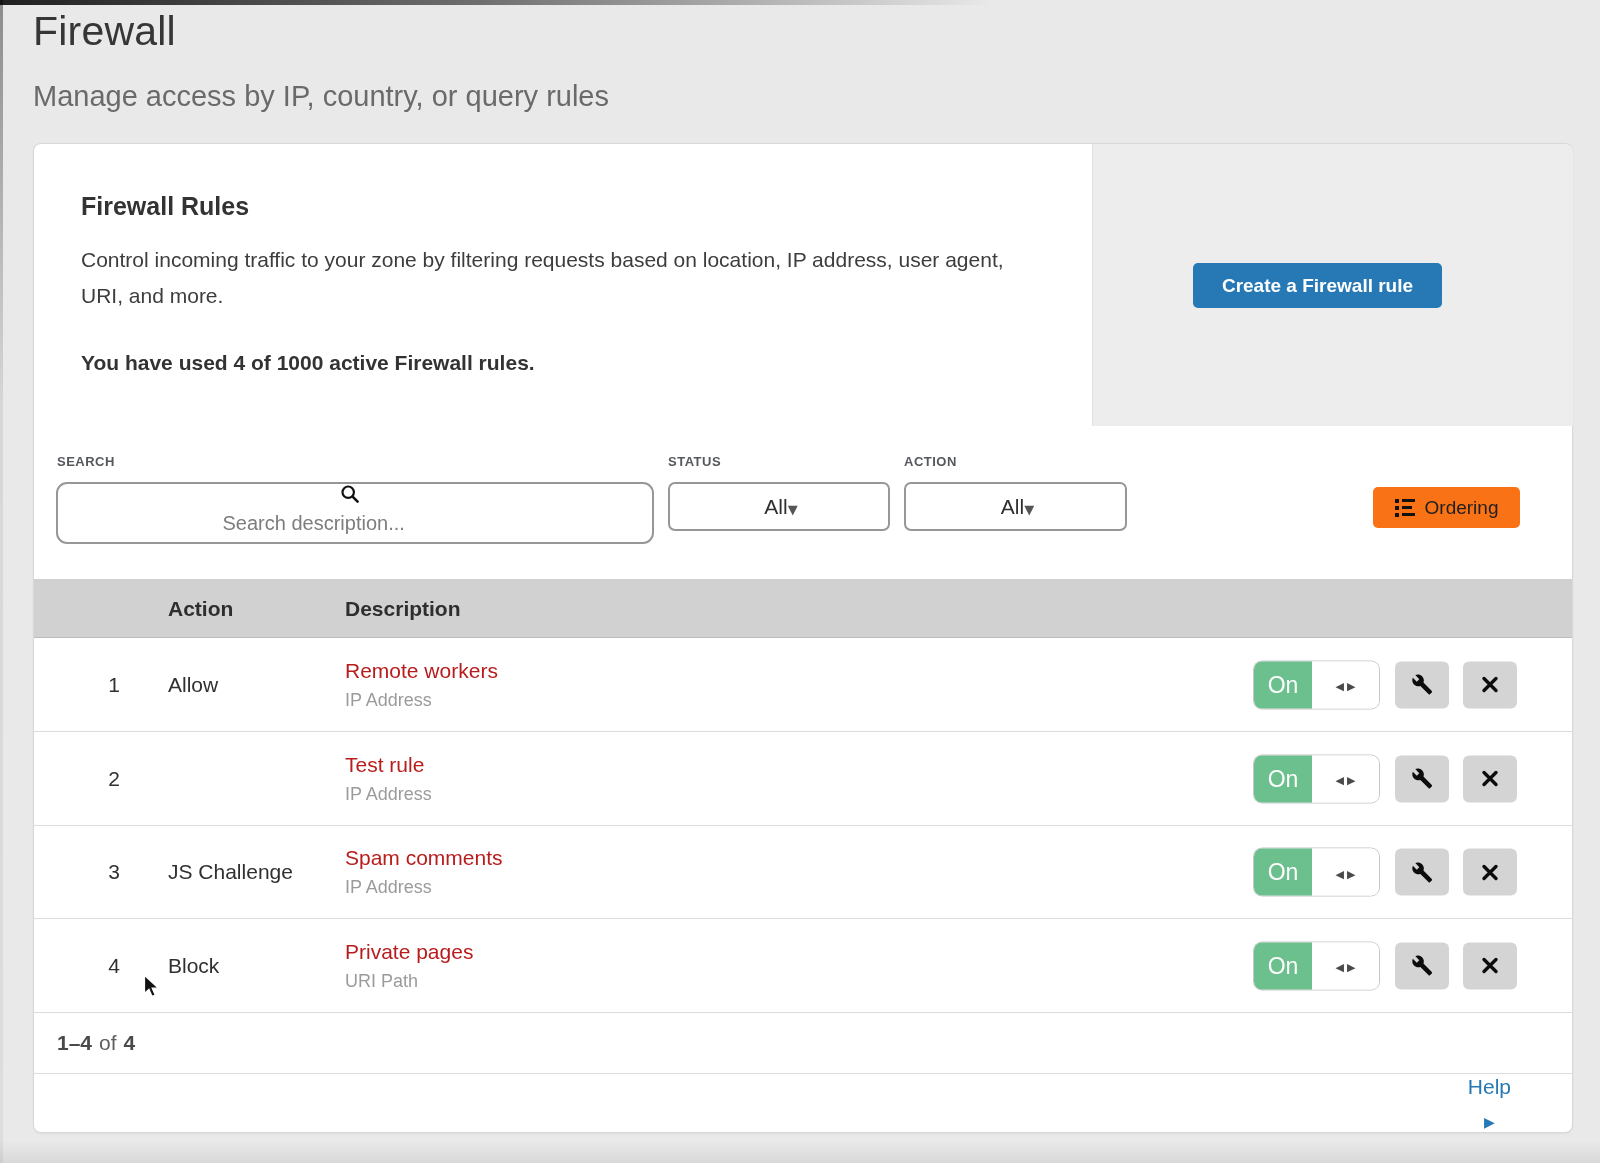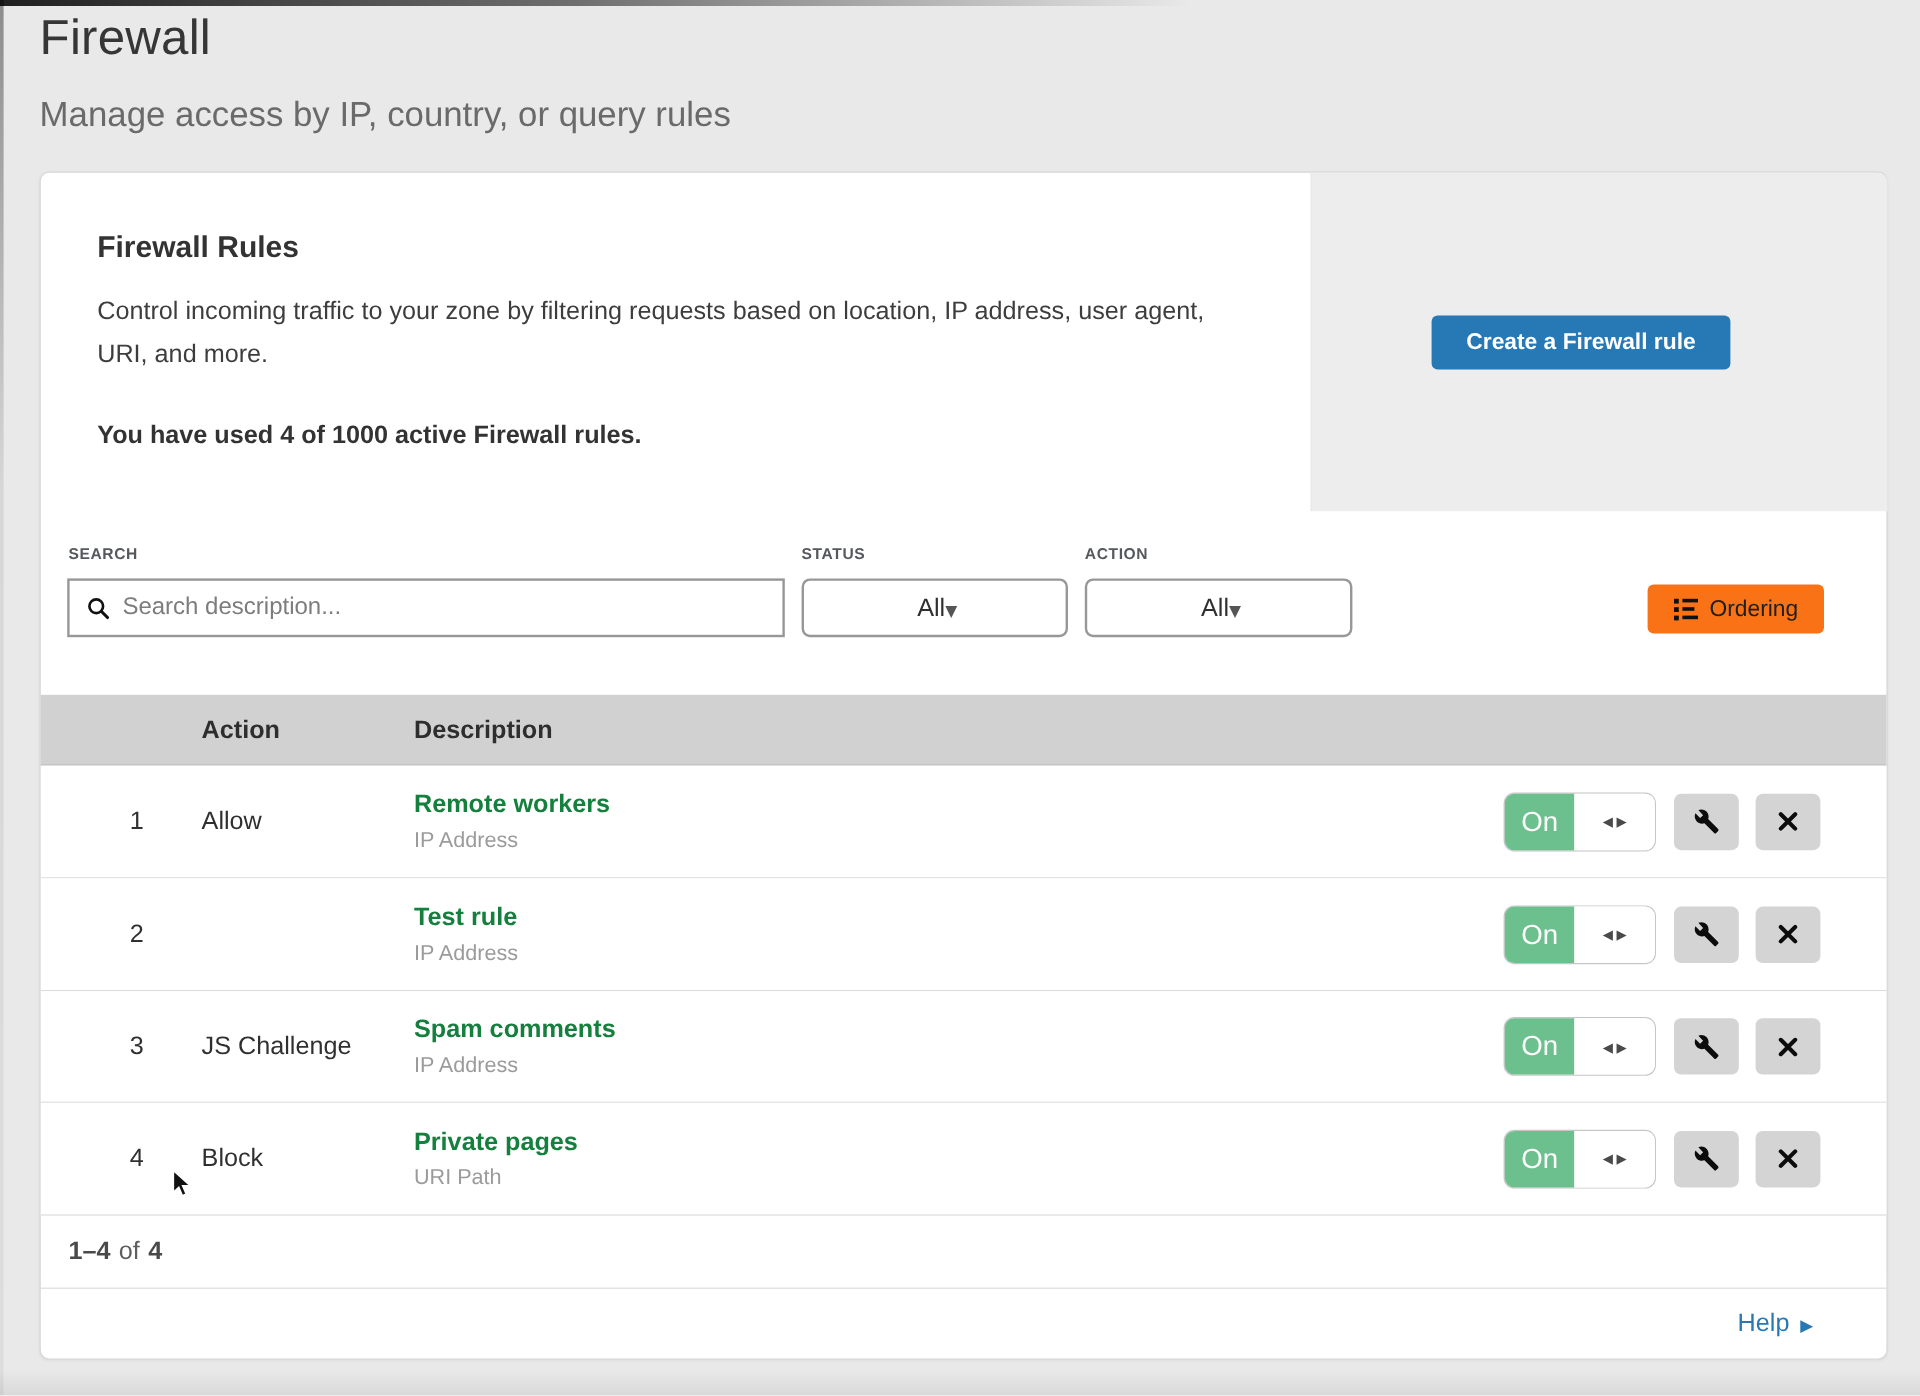--- a/index.html
+++ b/index.html
@@ -38,8 +38,8 @@
   
   .filter-label { position:absolute; top:310px; font-size:13px; font-weight:700; color:#55585c; letter-spacing:.5px; }
   .lbl-search { left:23px; } .lbl-status { left:634px; } .lbl-action { left:870px; }
-  .search-box { position:absolute; left:22px; top:338px; width:598px; height:49px;
-    border:2px solid #979797; border-radius:0; background:#fff; display:flex; align-items:center; padding:0 14px; }
+  .search-box { position:absolute; left:22px; top:338px; width:598px; height:62px;
+    border:2px solid #979797; border-radius:11px; background:#fff; display:flex; align-items:center; padding:0 14px;flex-direction:column; }
   .search-box svg { flex:0 0 auto; margin-right:10px; }
   .search-box input { border:none; outline:none; flex:1; font-size:20px; font-family:inherit; color:#333; background:transparent; }
   .search-box input::placeholder { color:#7d7d7d; }

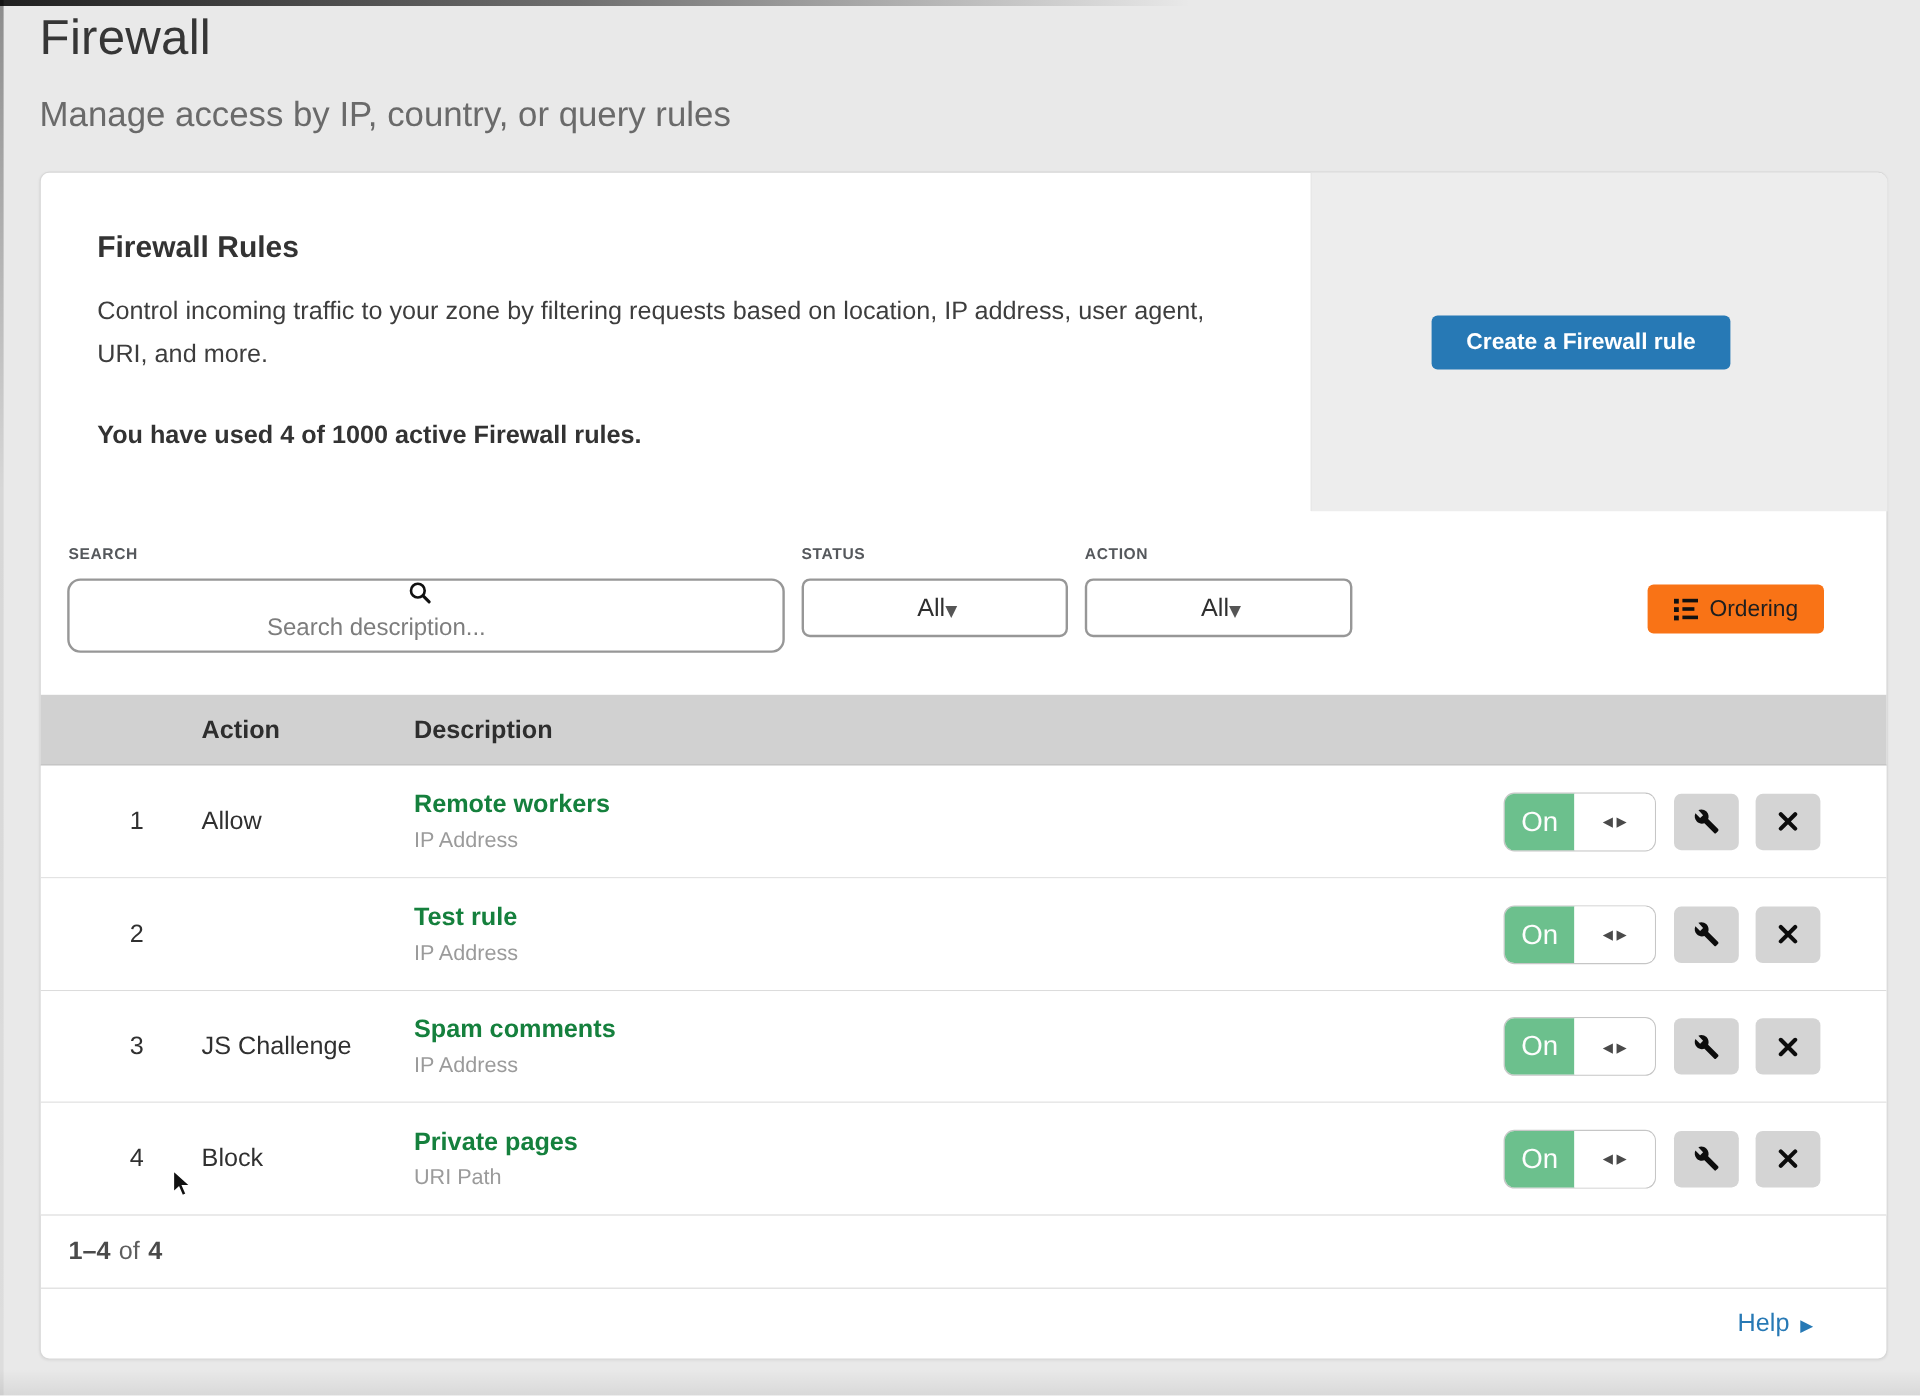--- a/index.html
+++ b/index.html
@@ -70,7 +70,7 @@
   .row-action { position:absolute; left:134px; top:0; height:100%; display:flex; align-items:center;
     font-size:21px; color:#303030; }
   .row-desc { position:absolute; left:311px; top:50%; transform:translateY(-50%); }
-  .row-desc .desc-title { font-size:21px; color:#15803d; margin-bottom:7px;font-weight:bold; }
+  .row-desc .desc-title { font-size:21px; color:#b91c1c; margin-bottom:7px; }
   .row-desc .desc-sub { font-size:18px; color:#9b9b9b; }
   .toggle { position:absolute; left:1220px; top:50%; transform:translateY(-50%); width:125px; height:47px;
     display:flex; border-radius:8px; box-shadow:0 0 0 1px #c6c6c6; cursor:pointer; }

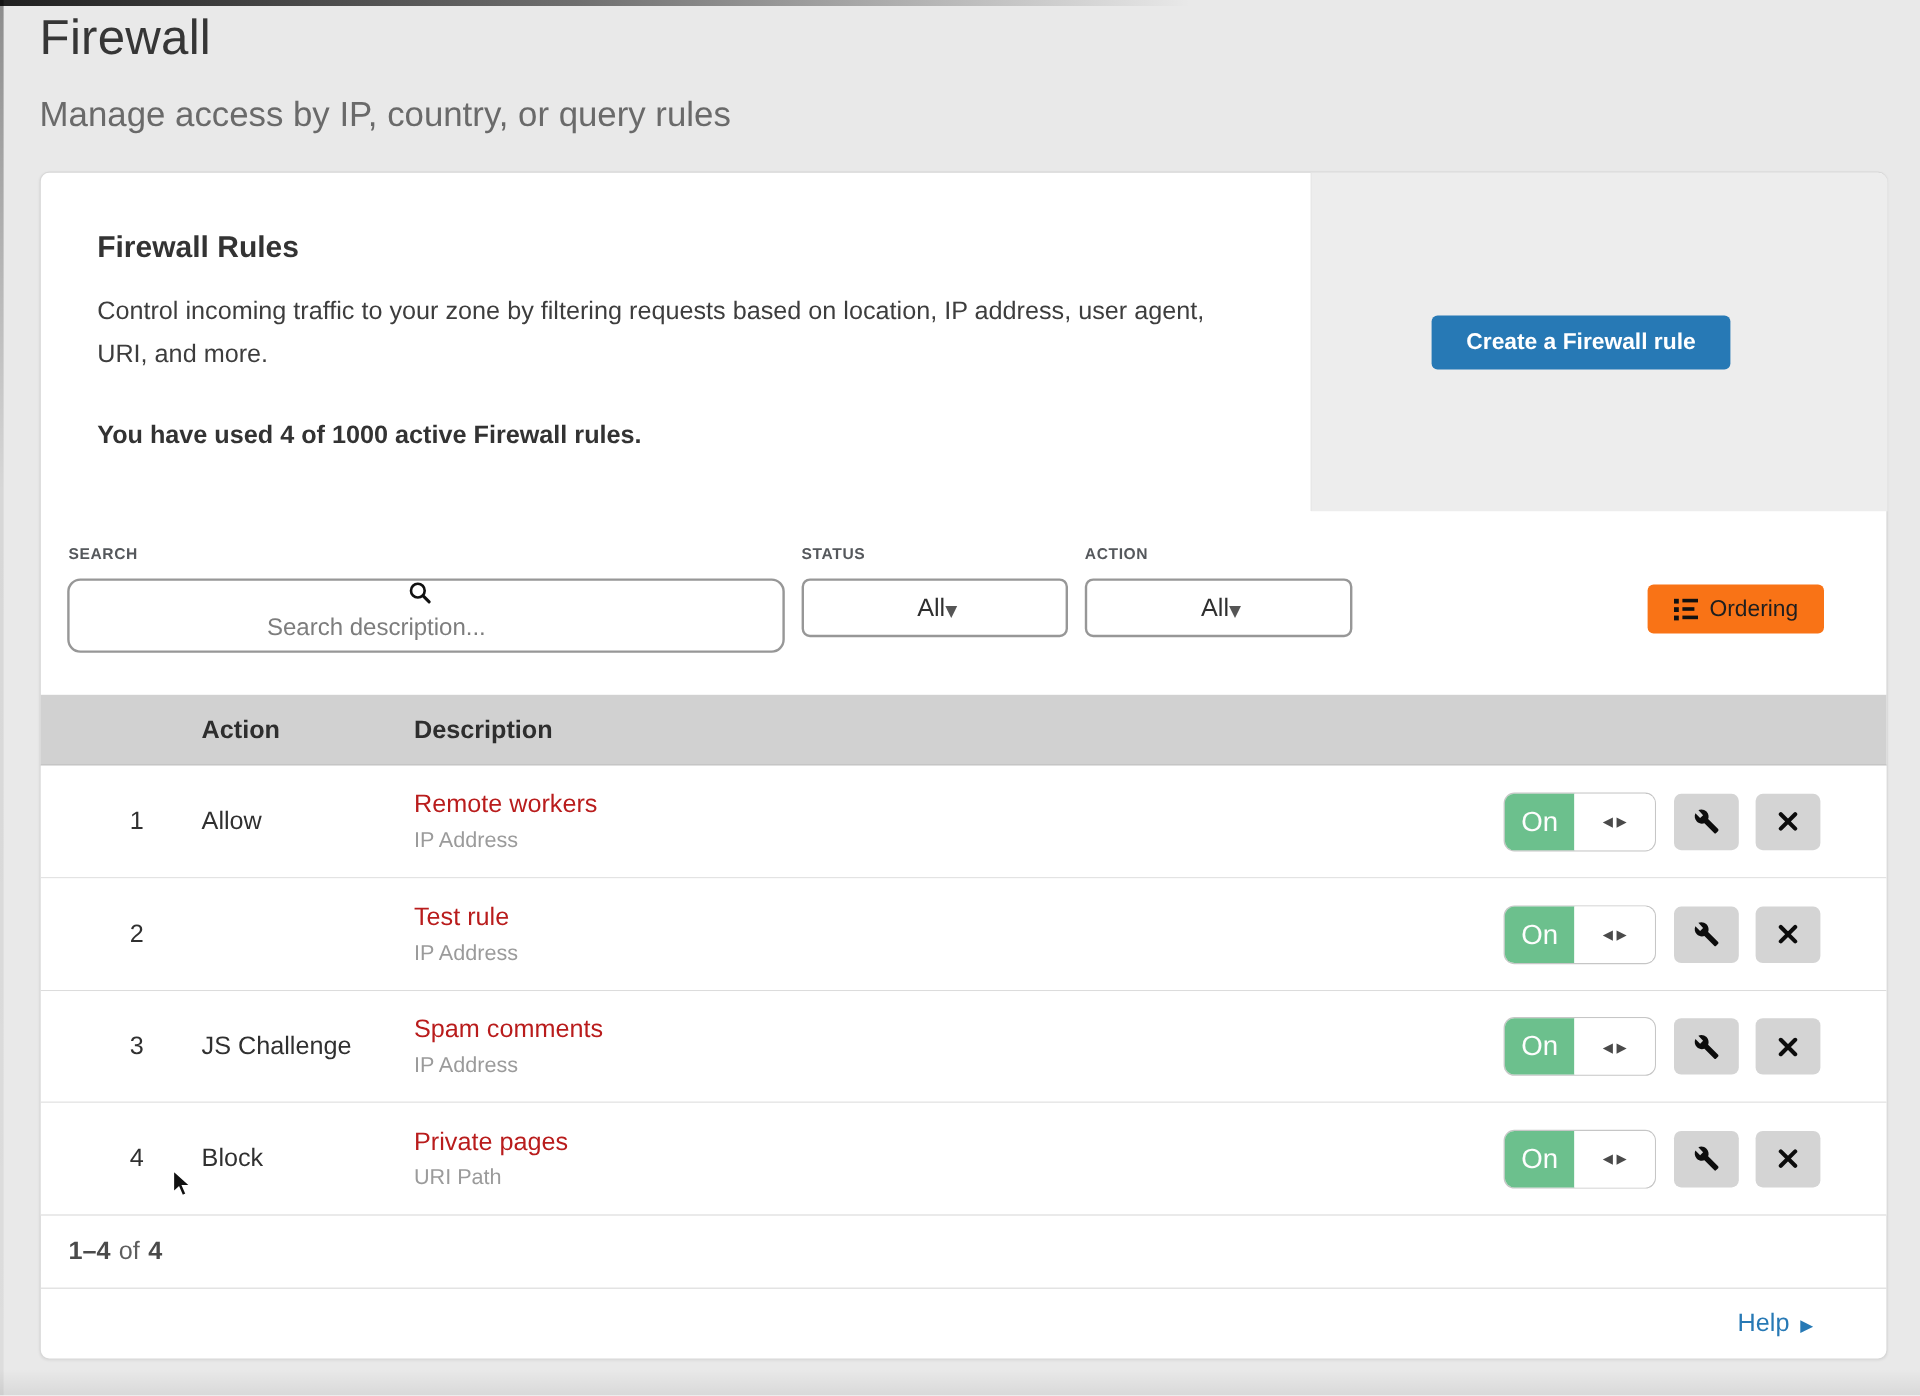--- a/index.html
+++ b/index.html
@@ -92,7 +92,7 @@
   .pagination-row .pg-of { font-weight:400; color:#5e5e5e; margin:0 7px; }
   .help-row { position:absolute; left:0; top:930px; width:1538px; height:58px;
     display:flex; align-items:center; justify-content:flex-end; padding-right:61px; }
-  .help-link { font-size:21px; text-decoration:none; display:flex; align-items:center; gap:9px; cursor:pointer; }
+  .help-link { font-size:21px; text-decoration:none; display:flex; align-items:center; gap:9px; cursor:pointer;flex-direction:column; }
   .help-arrow:before { content:"▶"; font-size:14px; font-family:"DejaVu Sans",sans-serif; }
 
   .cursor { position:absolute; left:141px; top:974px; width:22px; height:24px; pointer-events:none; }

